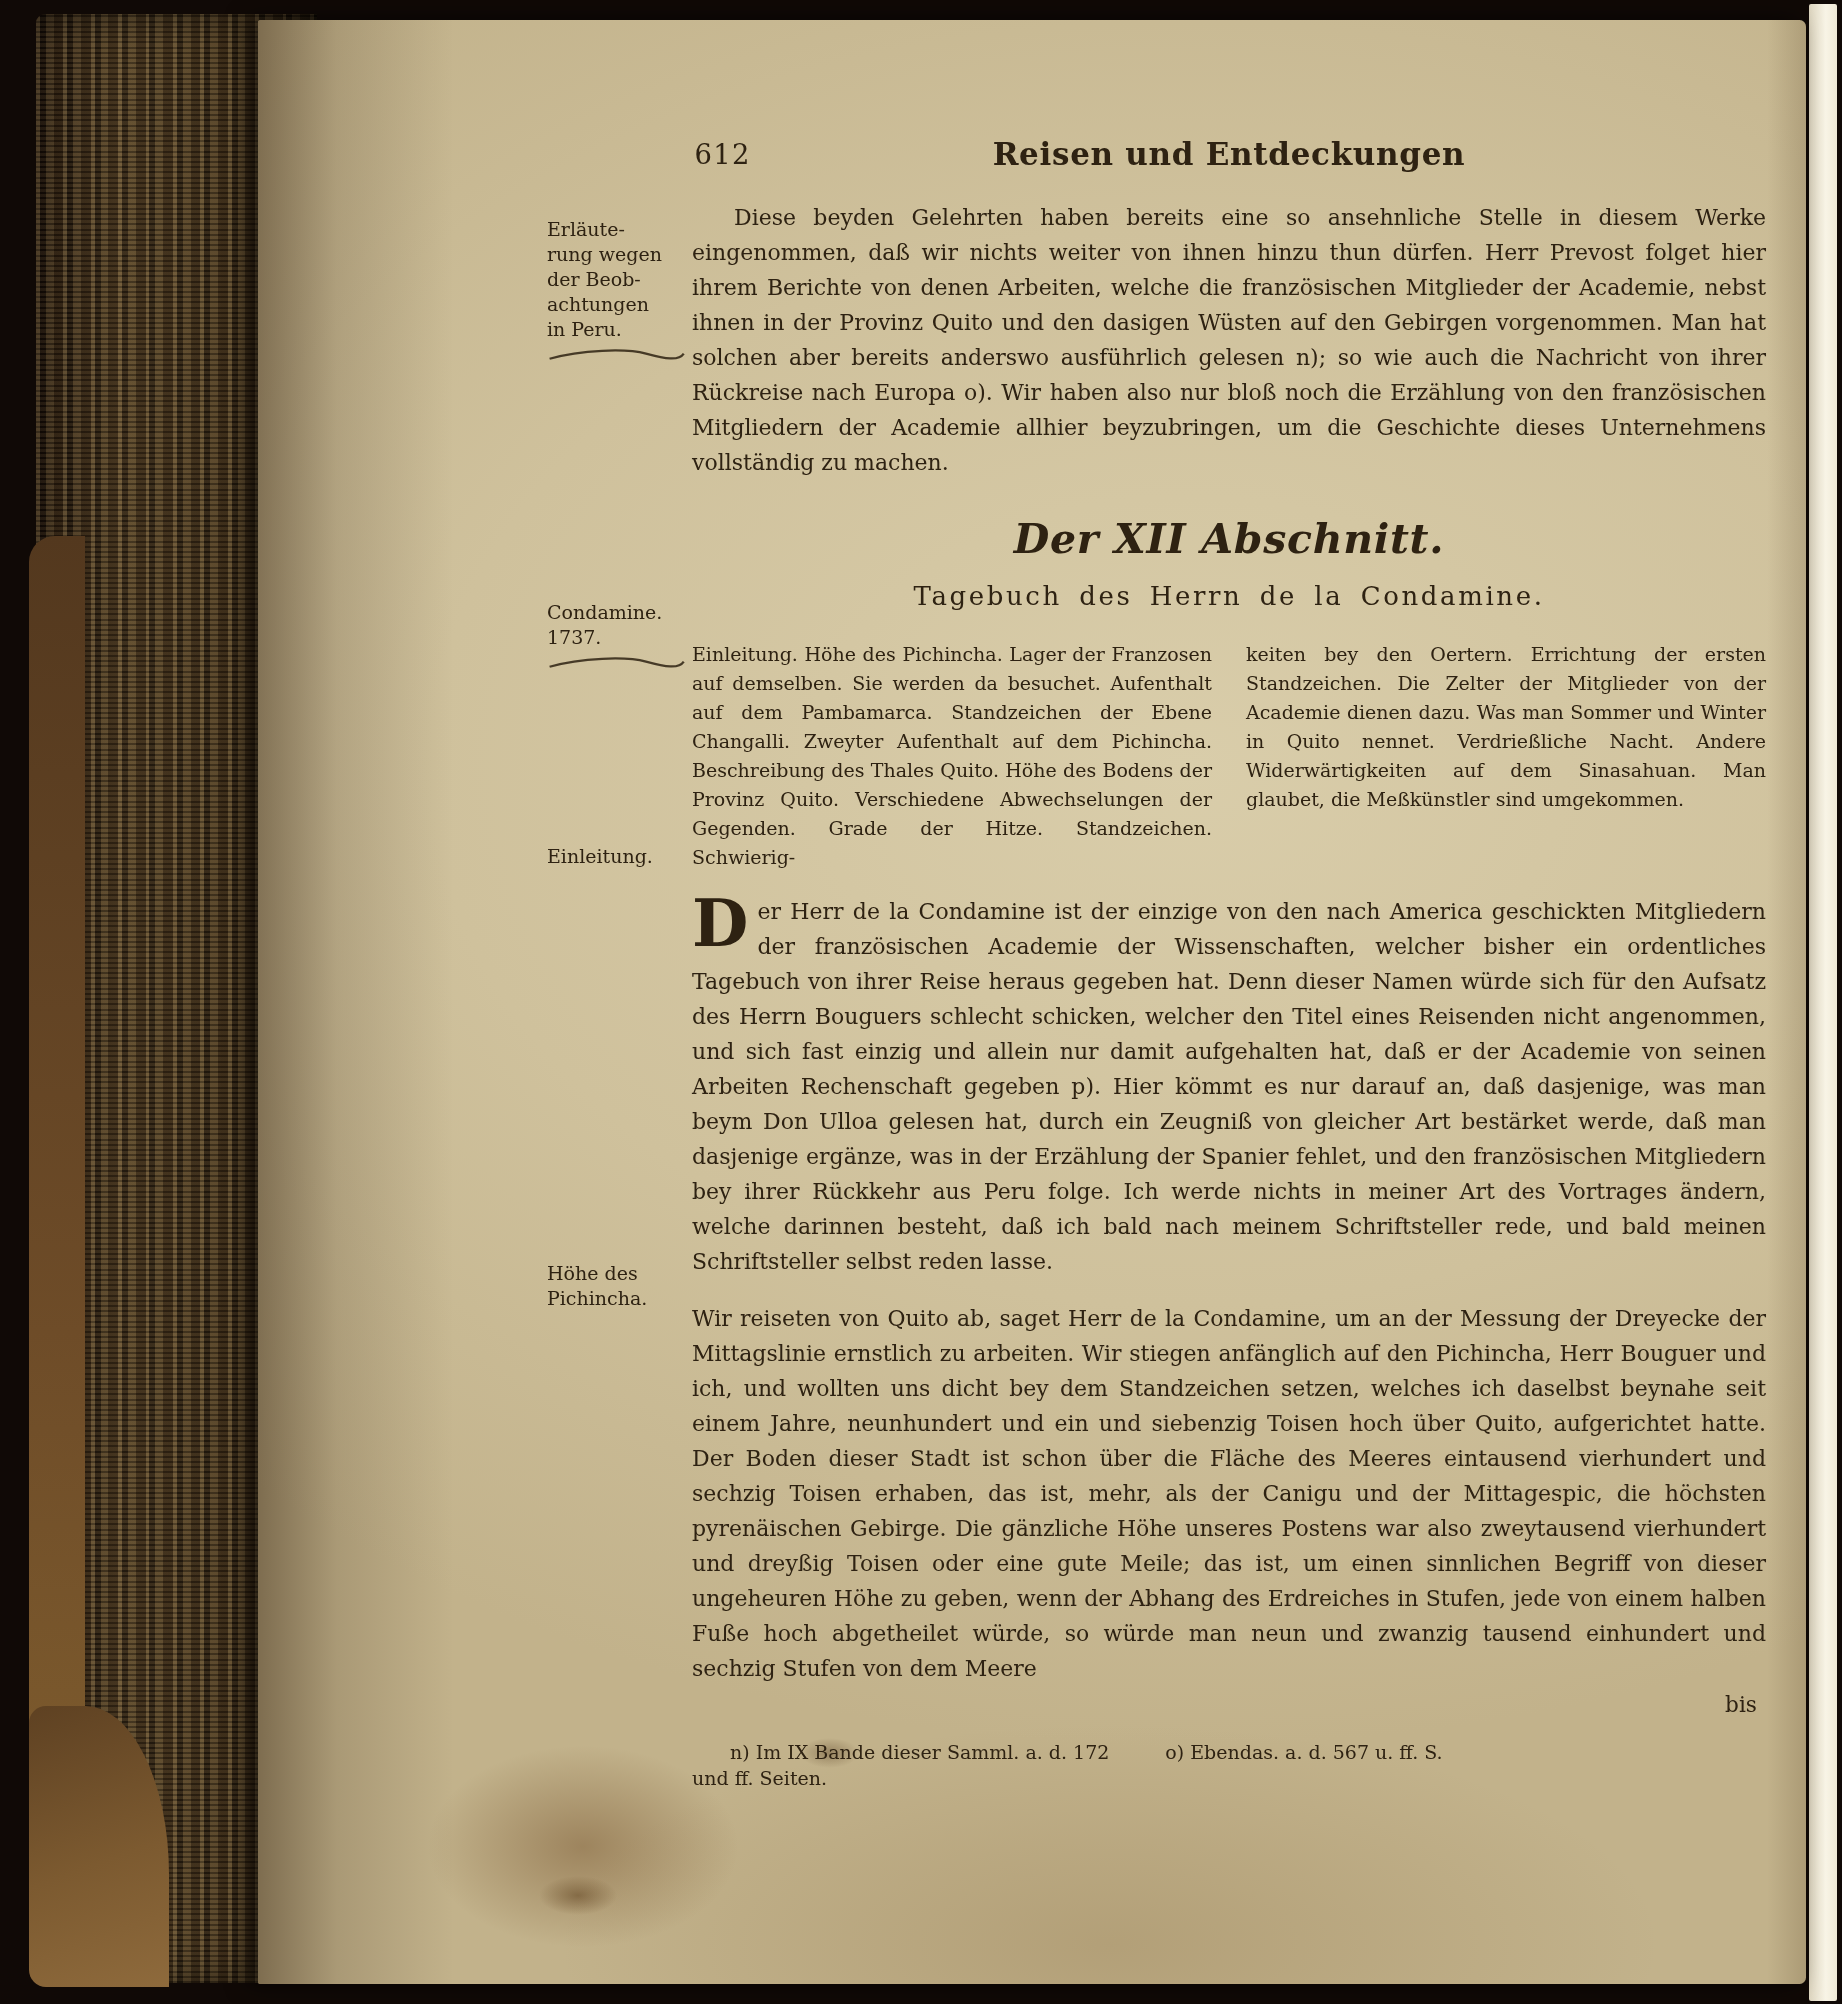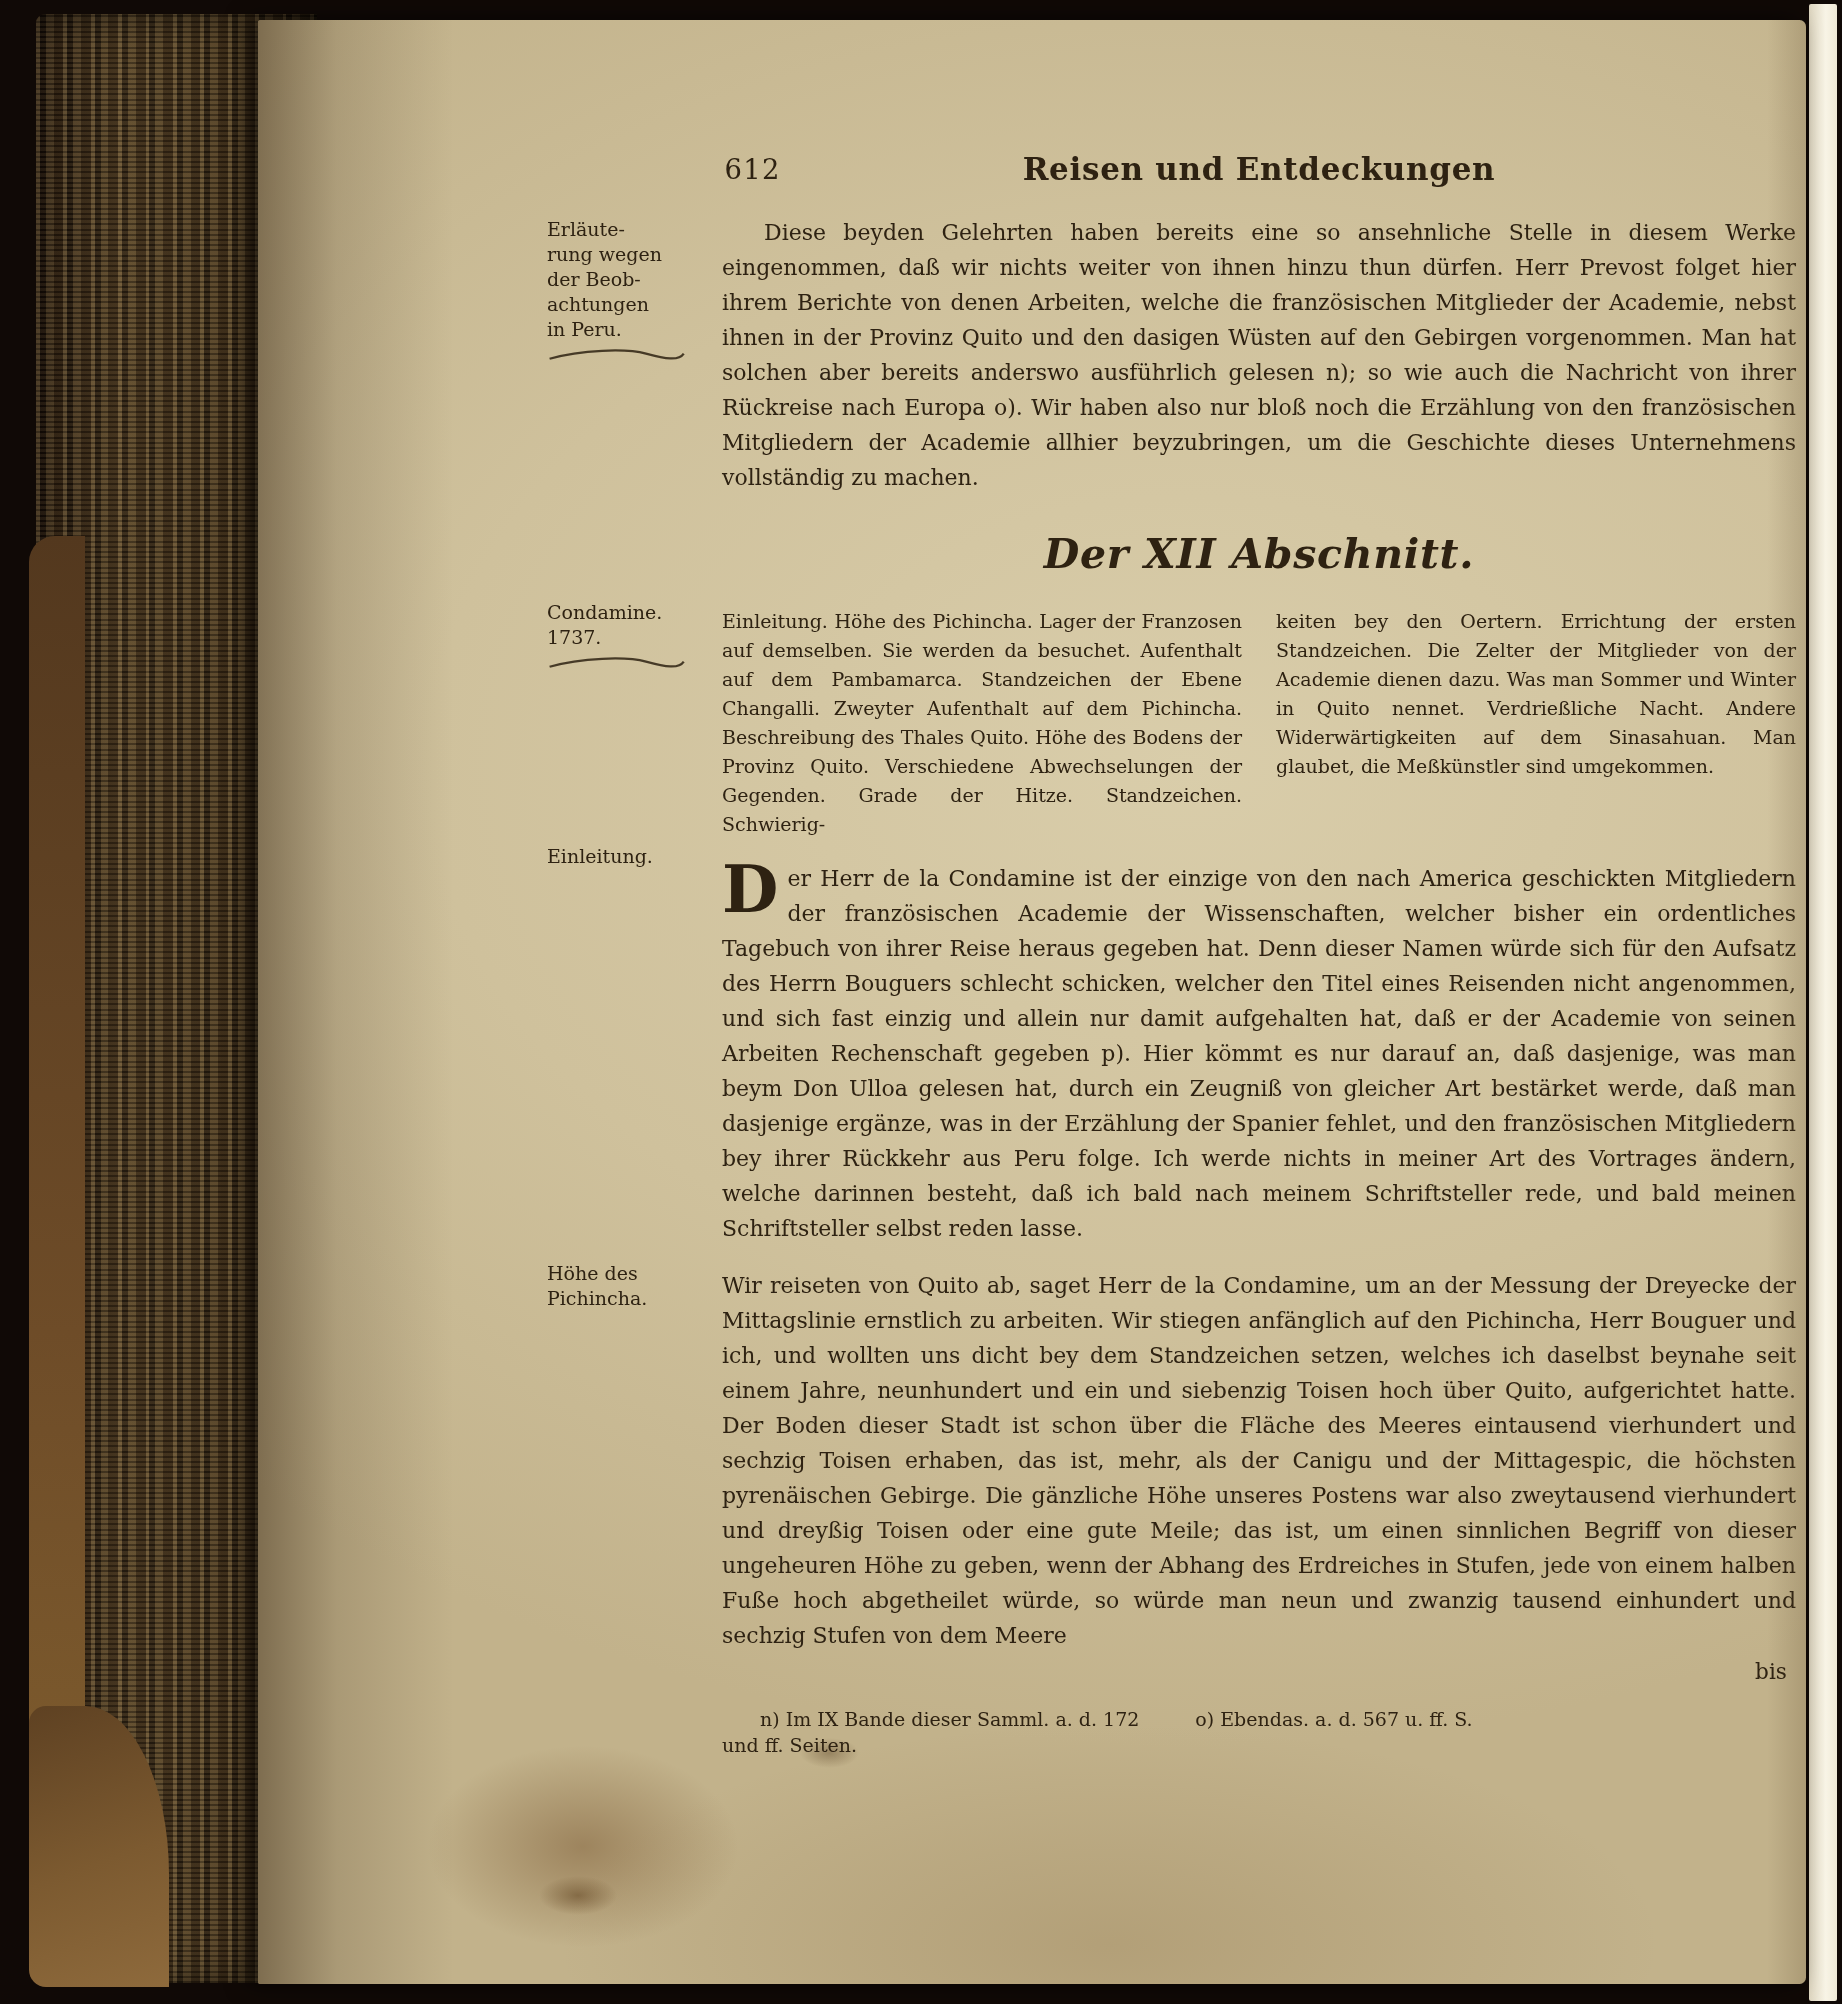--- a/index.html
+++ b/index.html
@@ -63,7 +63,7 @@
 
   
   .text-col{
-    position:absolute;left:464px;top:116px;width:1074px;margin-top:15px;
+    position:absolute;left:434px;top:116px;width:1074px;
   }
   .head-row{position:relative;height:42px;}
   .page-num{position:absolute;left:2.6px;top:3.9px;font-size:27.4px;letter-spacing:1.3px;}

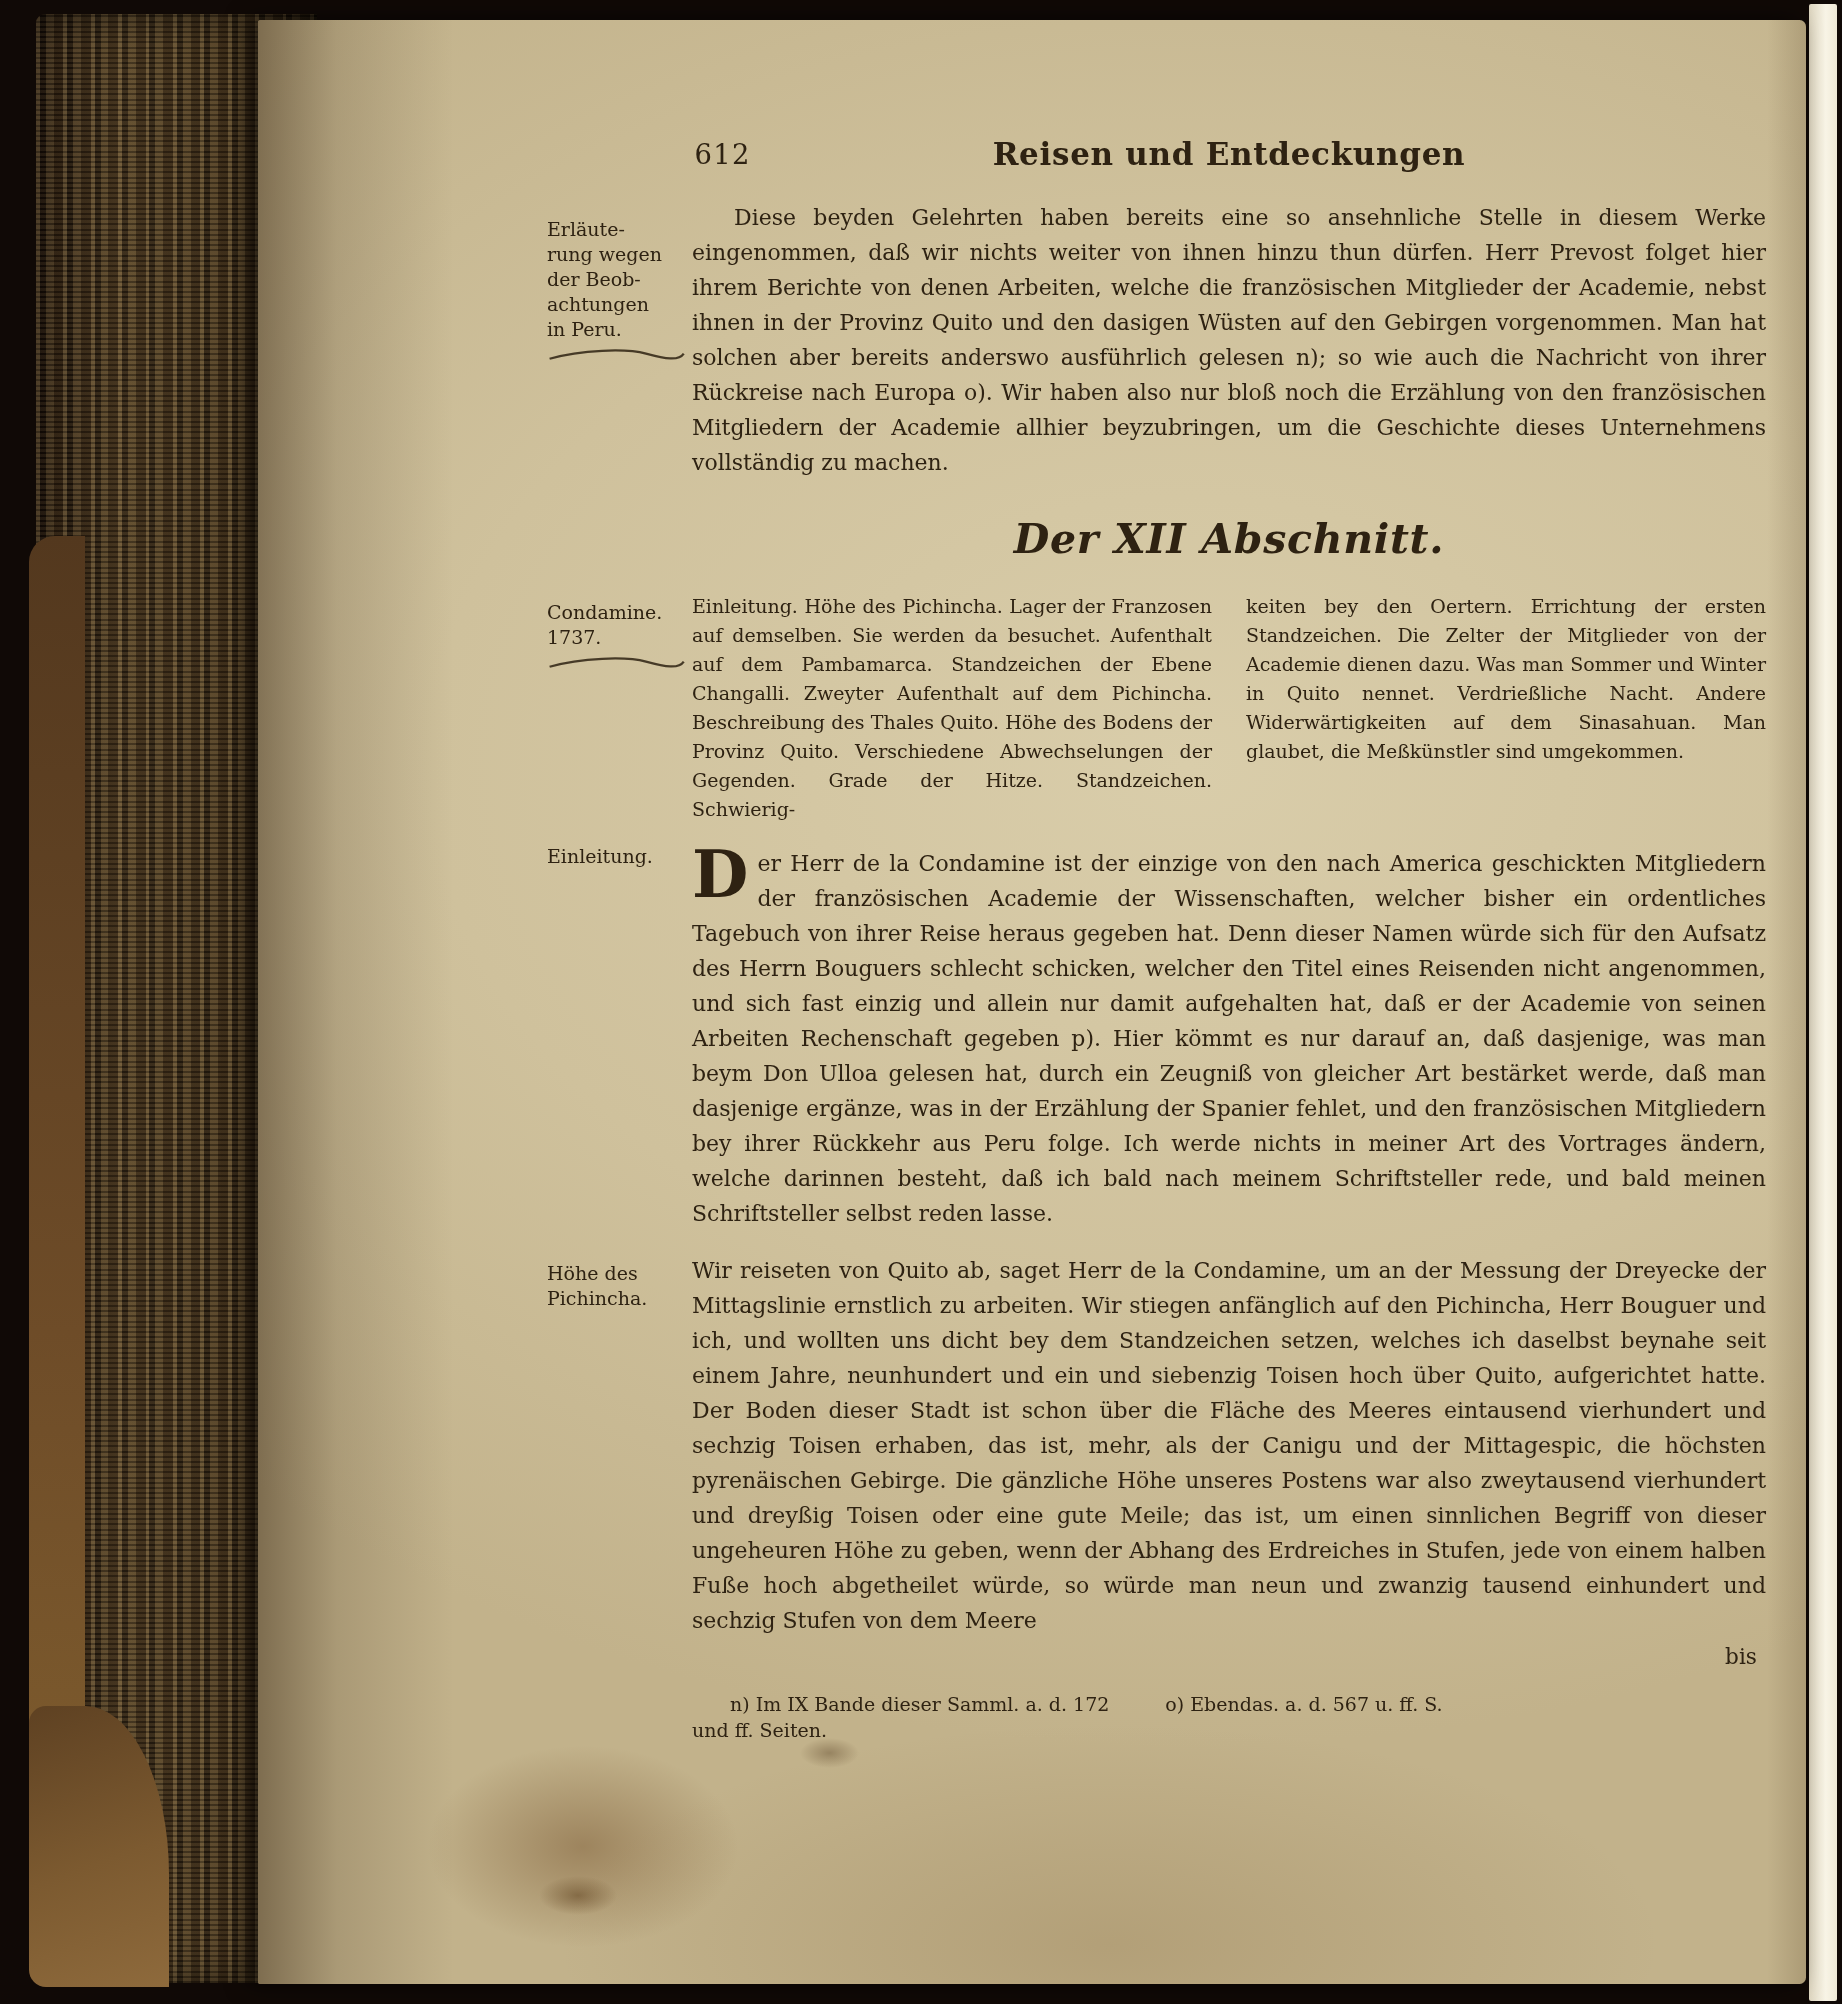--- a/index.html
+++ b/index.html
@@ -146,6 +146,7 @@
       <p class="para p1">Diese beyden Gelehrten haben bereits eine so ansehnliche Stelle in diesem Werke eingenommen, daß wir nichts weiter von ihnen hinzu thun dürfen. Herr Prevost folget hier ihrem Berichte von denen Arbeiten, welche die französischen Mitglieder der Academie, nebst ihnen in der Provinz Quito und den dasigen Wüsten auf den Gebirgen vorgenommen. Man hat solchen aber bereits anderswo ausführlich gelesen n); so wie auch die Nachricht von ihrer Rückreise nach Europa o). Wir haben also nur bloß noch die Erzählung von den französischen Mitgliedern der Academie allhier beyzubringen, um die Geschichte dieses Unternehmens vollständig zu machen.</p>
 
       <h2 class="section-title">Der XII Abschnitt.</h2>
+      <h3 class="section-subtitle">Tagebuch des Herrn de la Condamine.</h3>
 
       <div class="summary">
         <p class="sum-col">Einleitung. Höhe des Pichincha. Lager der Franzosen auf demselben. Sie werden da besuchet. Aufenthalt auf dem Pambamarca. Standzeichen der Ebene Changalli. Zweyter Aufenthalt auf dem Pichincha. Beschreibung des Thales Quito. Höhe des Bodens der Provinz Quito. Verschiedene Abwechselungen der Gegenden. Grade der Hitze. Standzeichen. Schwierig-</p>

